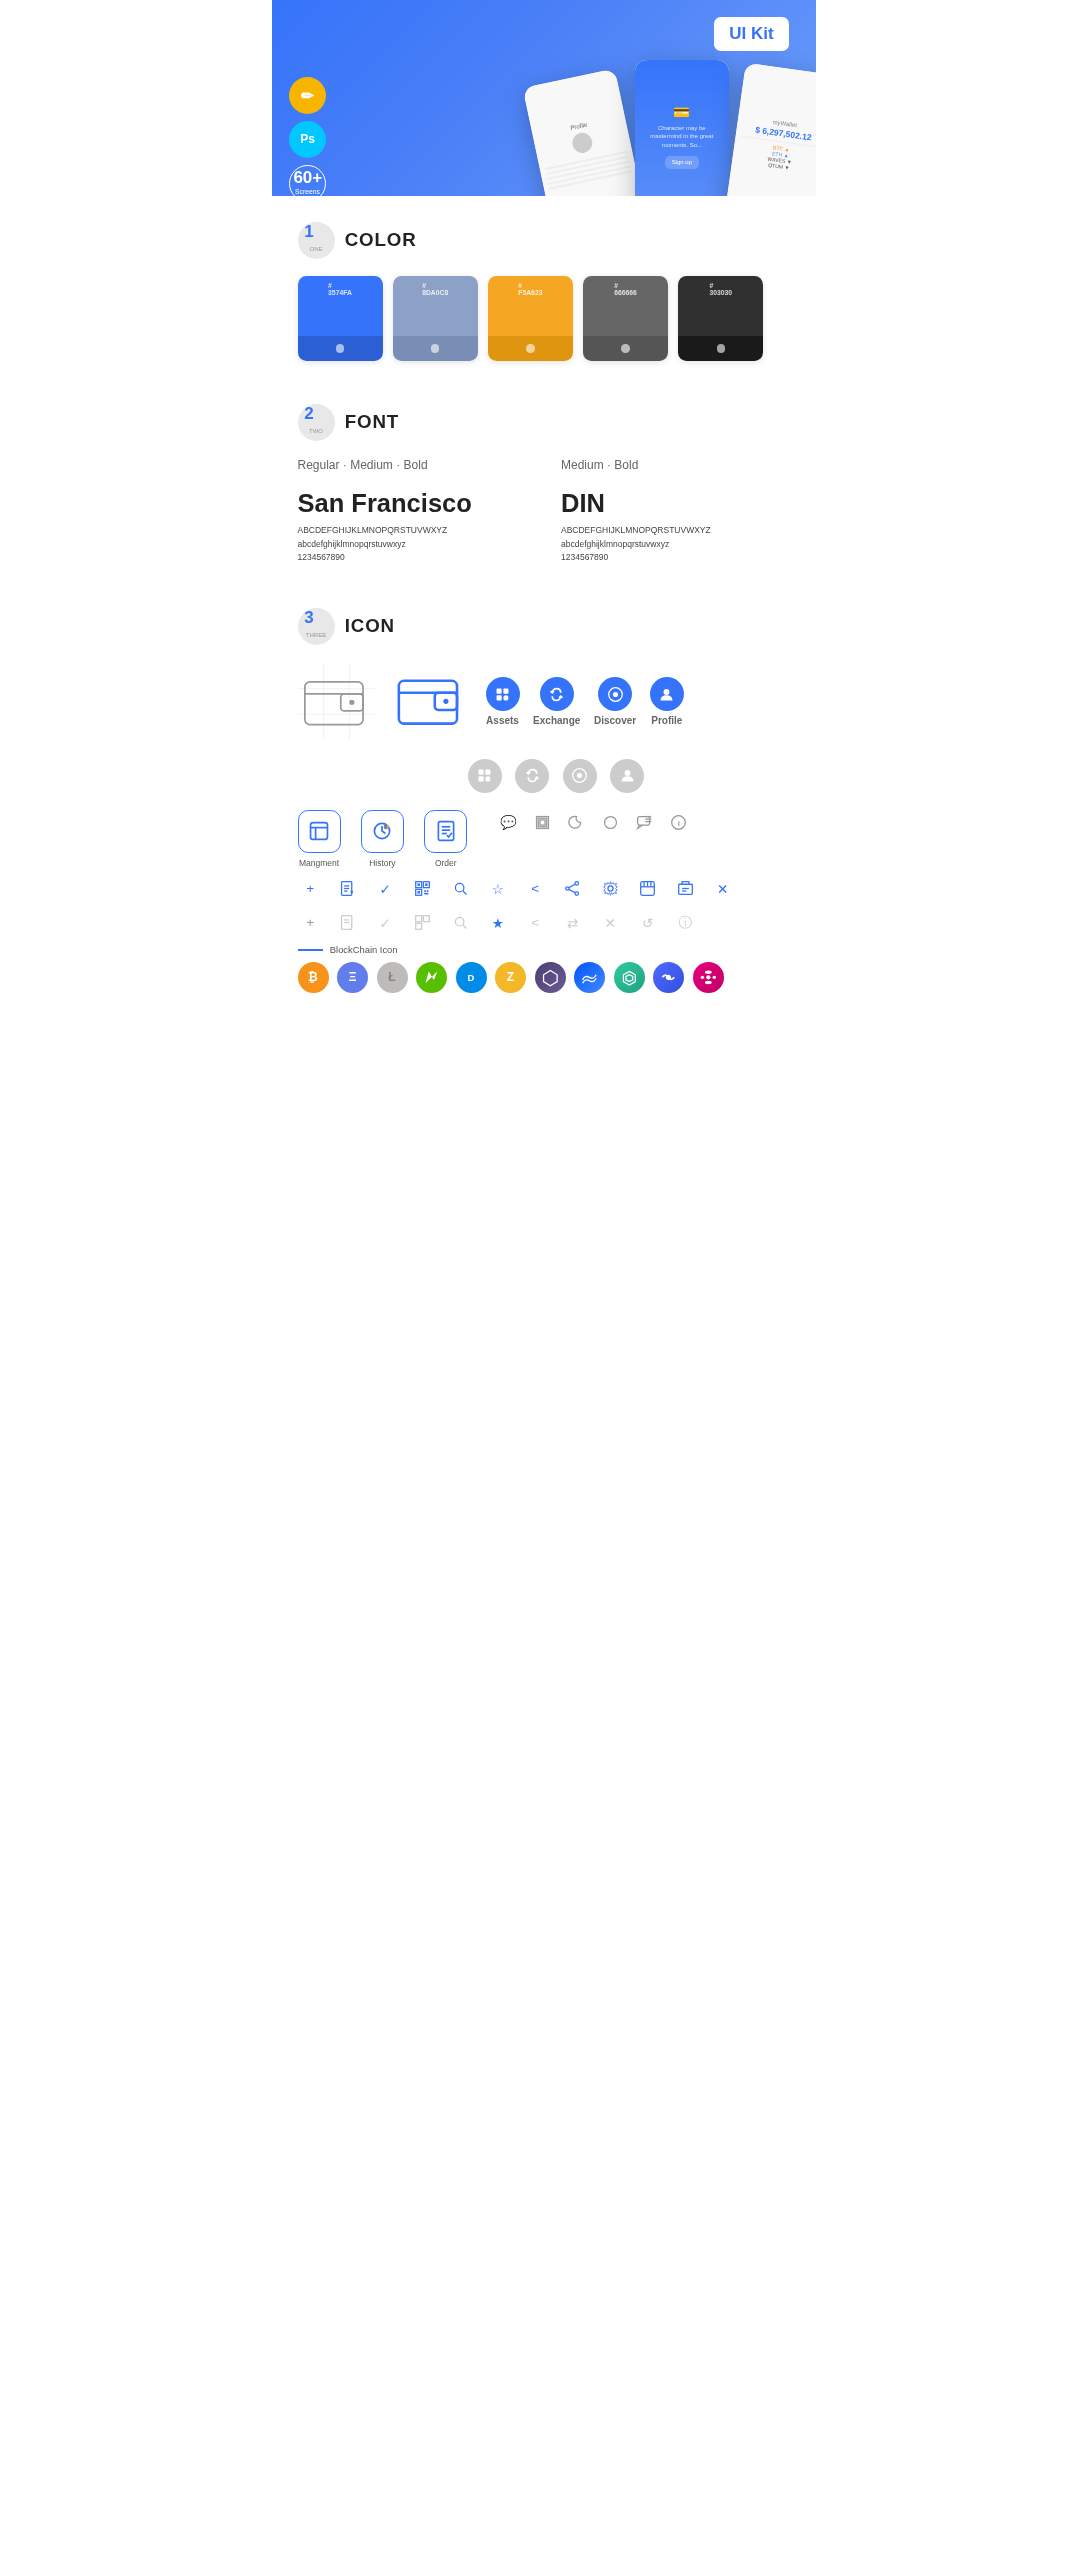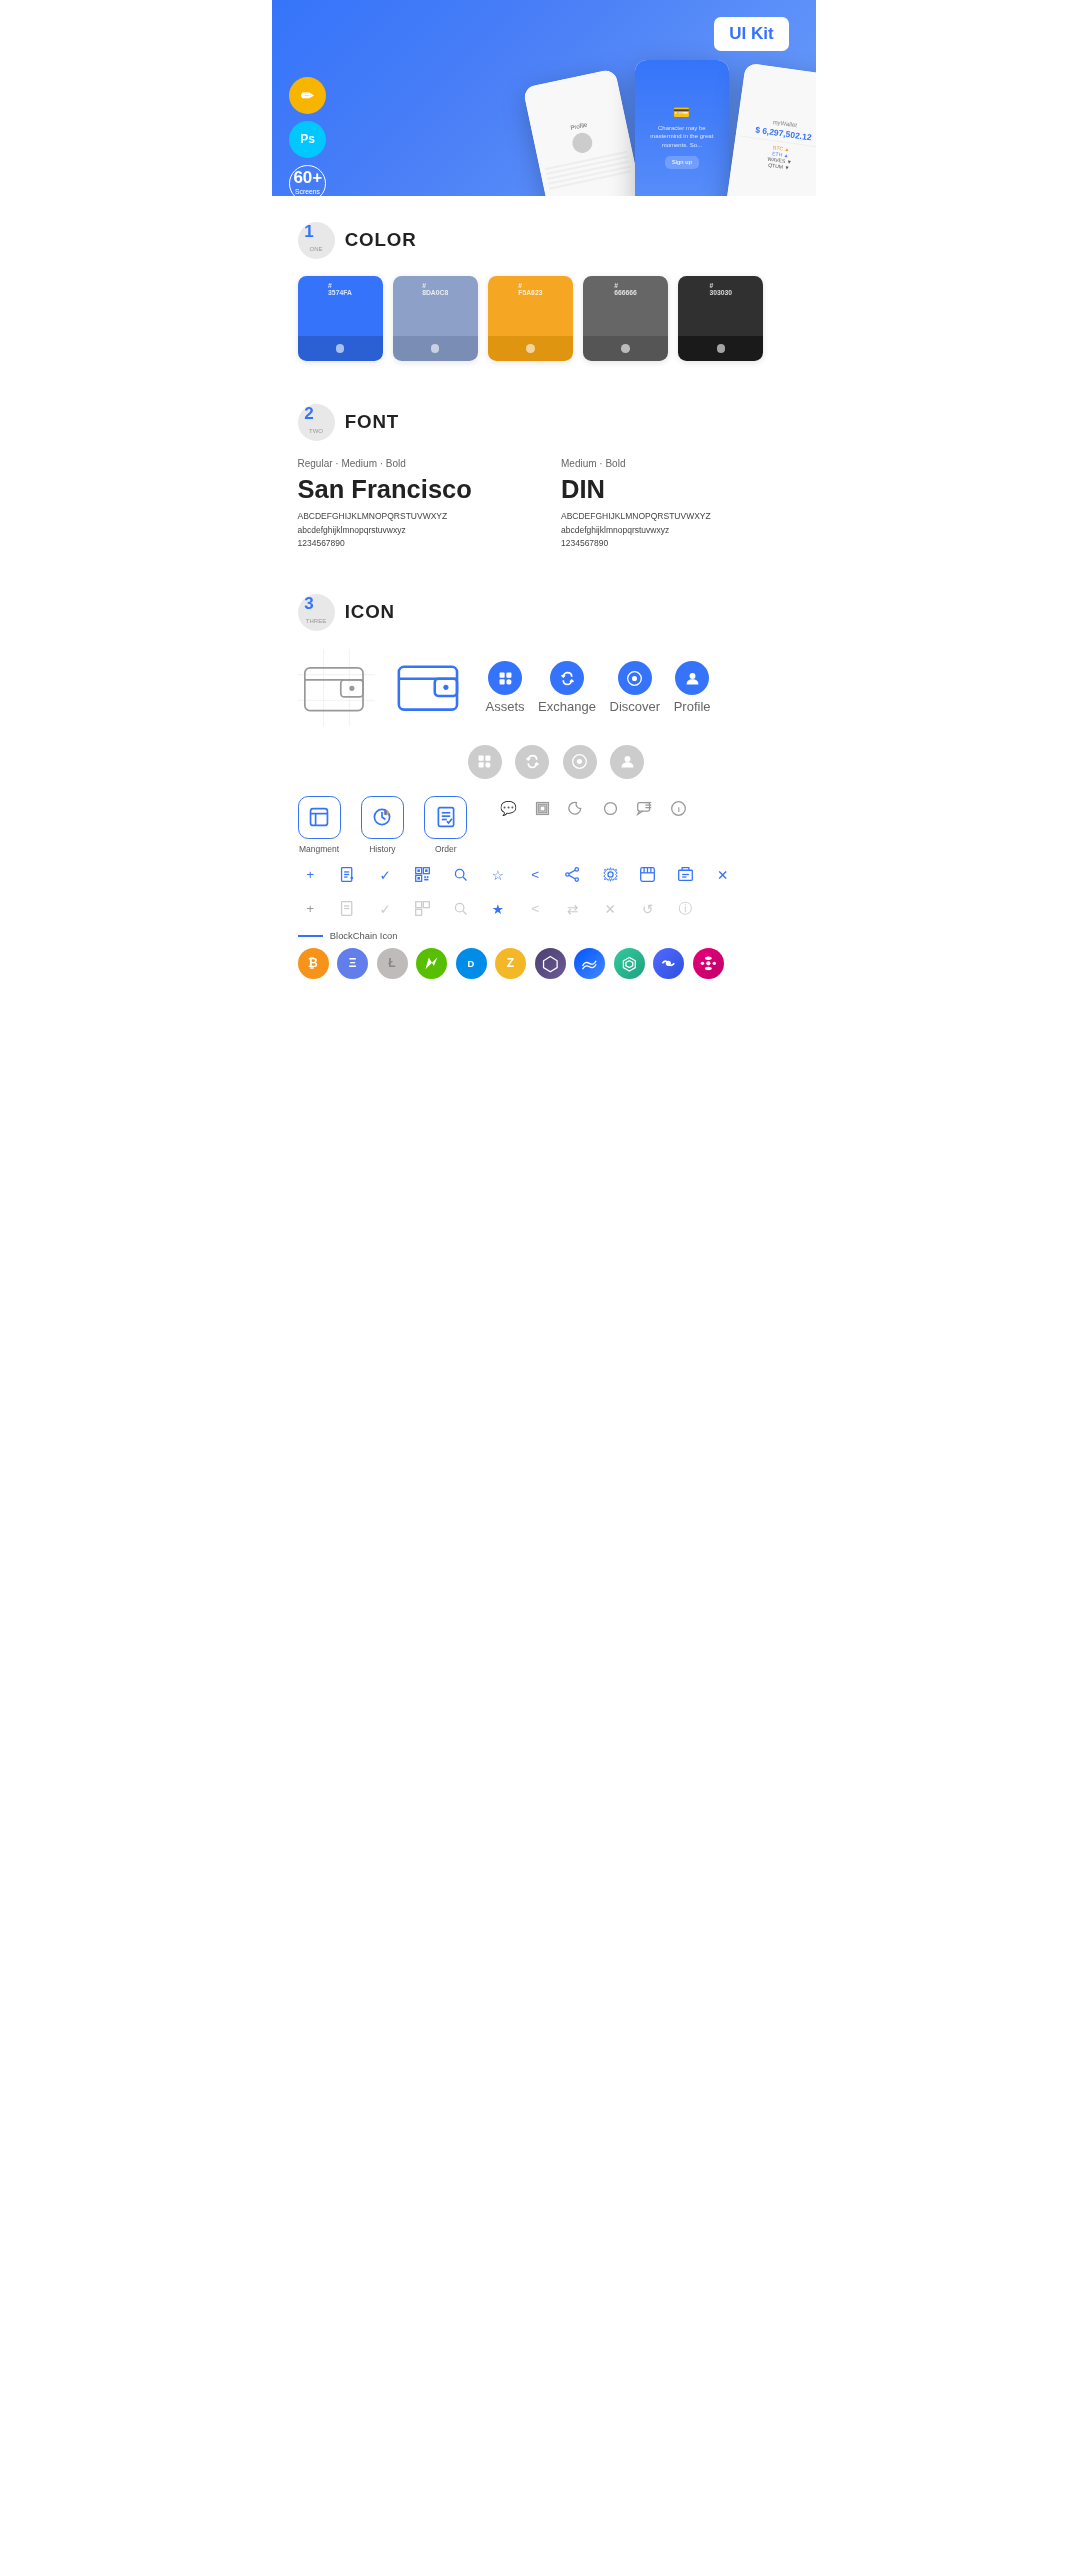--- a/index.html
+++ b/index.html
@@ -204,9 +204,9 @@
       flex: 1;
     }
     .font-style-label {
-      font-size: 10px;
+      font-size: 12px;
       color: #666;
-      margin-bottom: 6px;
+      margin-bottom: 17px;
     }
     .font-name {
       font-size: 25.5px;

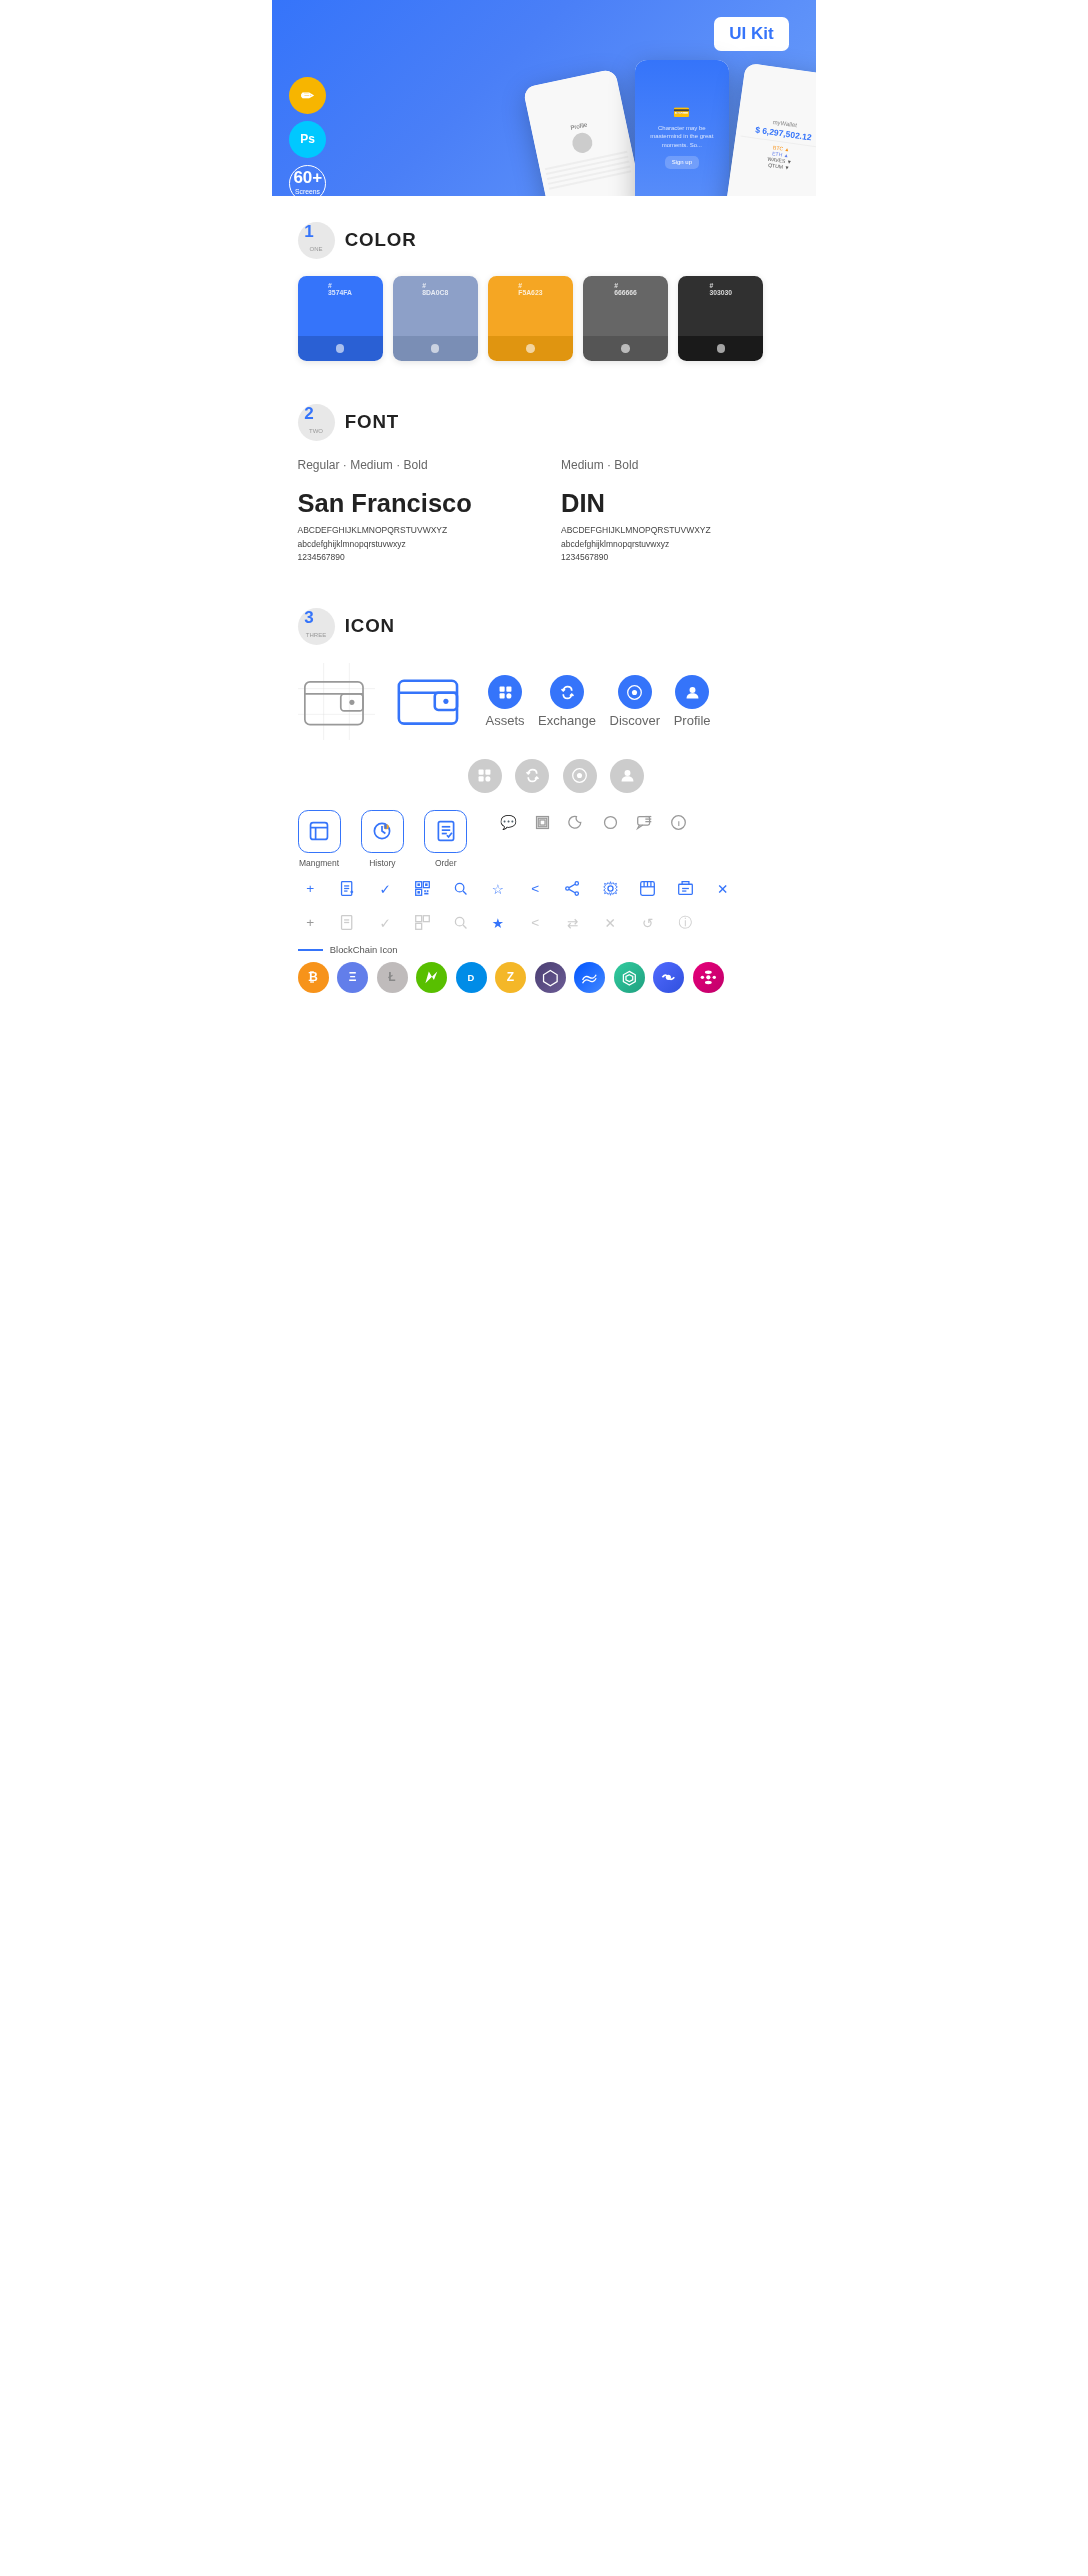--- a/index.html
+++ b/index.html
@@ -227,9 +227,10 @@
       gap: 3.4px;
     }
     .icon-label {
-      font-size: 13px;
+      font-size: 10px;
       color: #666;
       text-align: center;
+      font-weight: bold;
     }
     .icon-circle {
       width: 34px;

